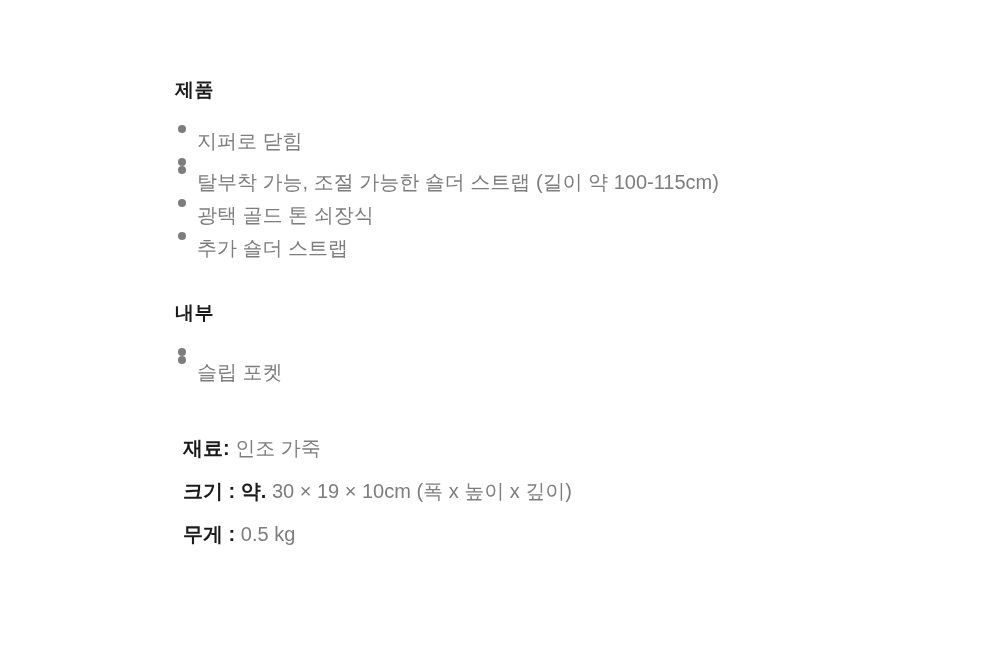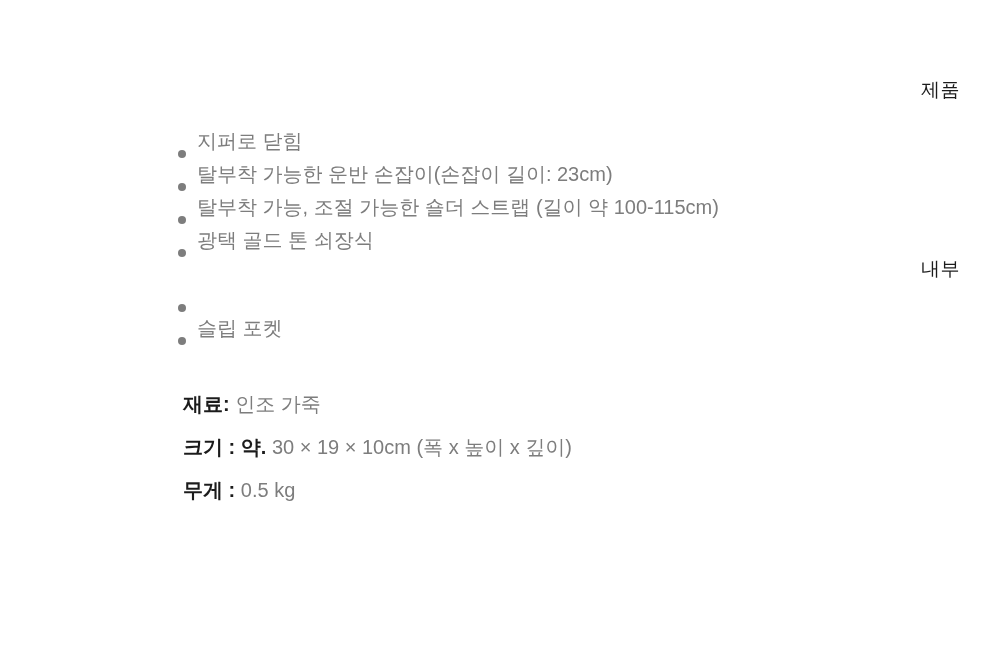--- a/index.html
+++ b/index.html
@@ -21,10 +21,9 @@
     margin: 0;
     font-size: 19px;
     line-height: 23px;
-    font-weight: 400;
+    font-weight: 700;
     color: #1b1b1b;
     letter-spacing: 0.5px;
-    text-align: right;
   }
   ul.feature-list {
     list-style: none;

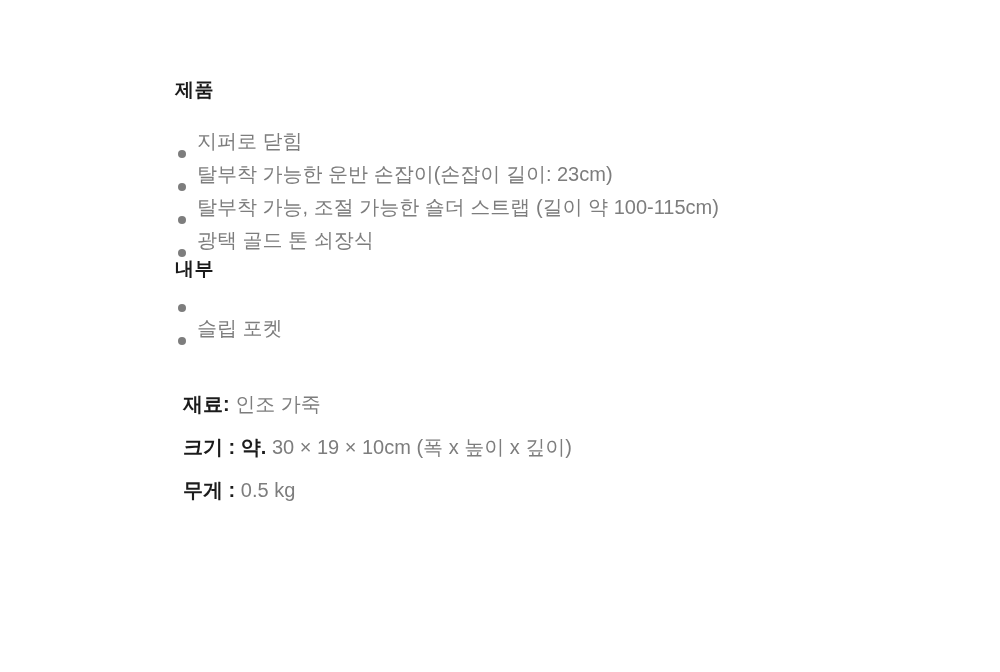--- a/index.html
+++ b/index.html
@@ -32,7 +32,7 @@
   }
   ul.feature-list li {
     display: flex;
-    align-items: flex-end;
+    align-items: flex-start;
     font-size: 20px;
     line-height: 33px;
     color: #7d7d7d;

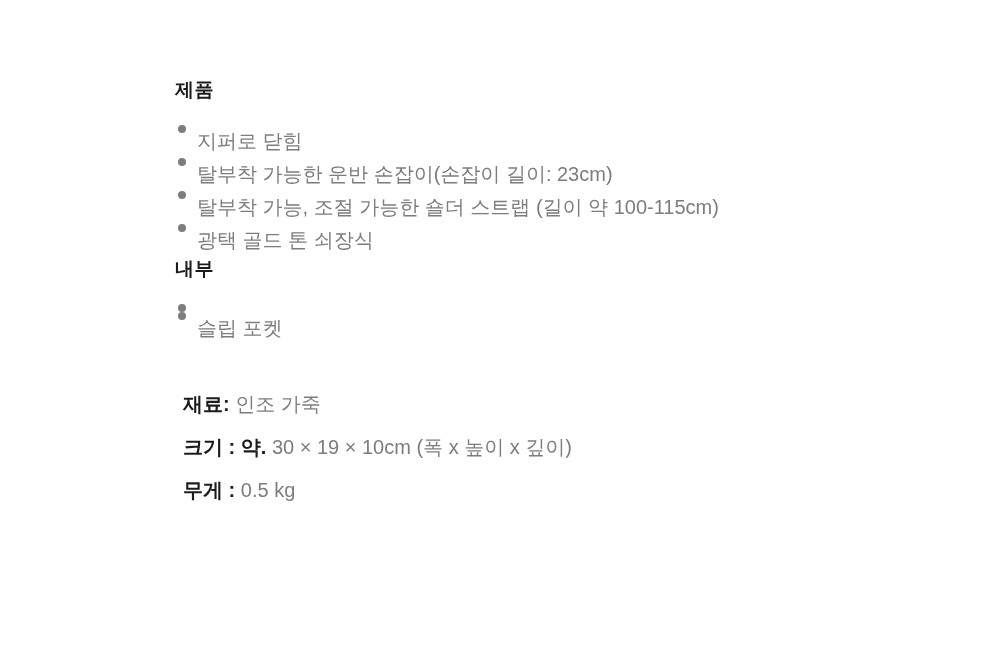--- a/index.html
+++ b/index.html
@@ -80,7 +80,6 @@
       </li>
       <li>
         <span class="bullet"></span>
-        <span>탈부착 가능한 운반 손잡이(손잡이 길이: 23cm)</span>
       </li>
       <li>
         <span class="bullet"></span>

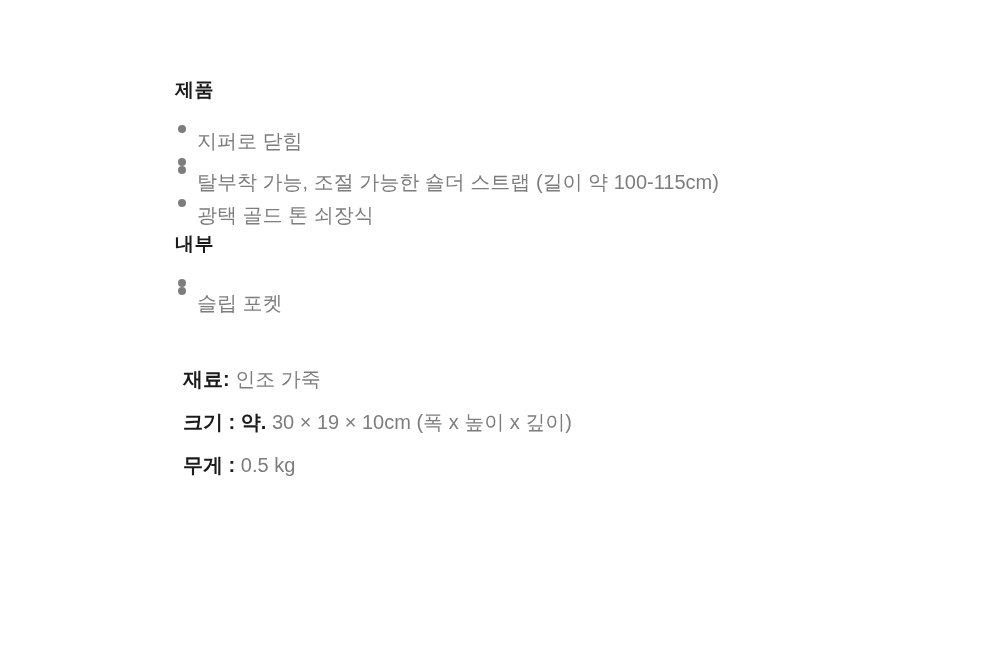--- a/index.html
+++ b/index.html
@@ -89,6 +89,10 @@
         <span class="bullet"></span>
         <span>광택 골드 톤 쇠장식</span>
       </li>
+      <li>
+        <span class="bullet"></span>
+        <span>추가 숄더 스트랩</span>
+      </li>
     </ul>
   </div>
 

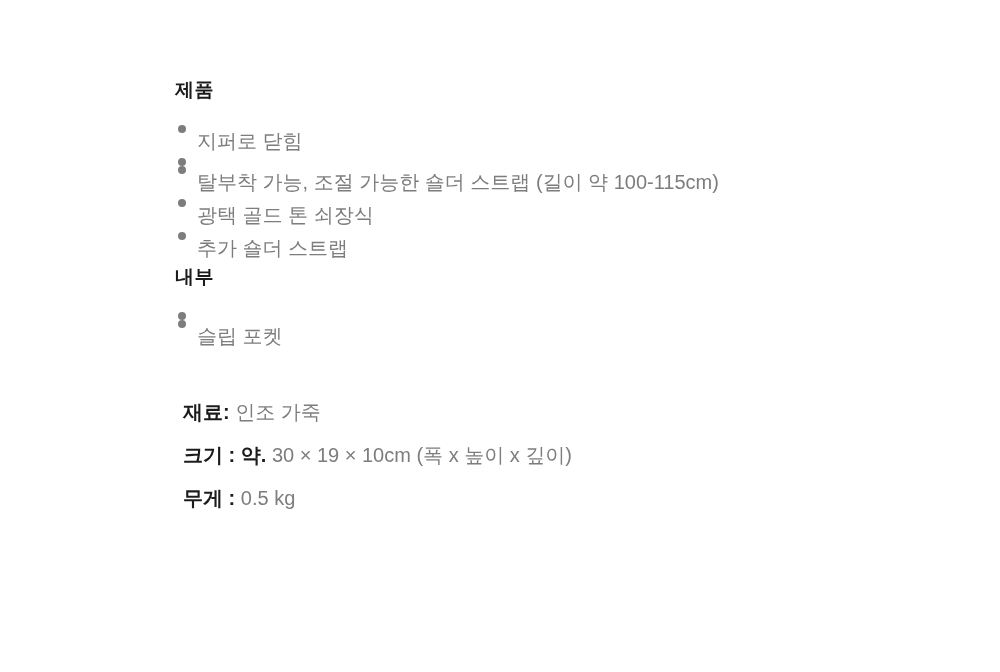--- a/index.html
+++ b/index.html
@@ -47,6 +47,7 @@
     margin: 0 11px 0 3px;
   }
   .section + .section {
+    margin-top: 36px;
   }
   .specs {
     margin-top: 42px;

